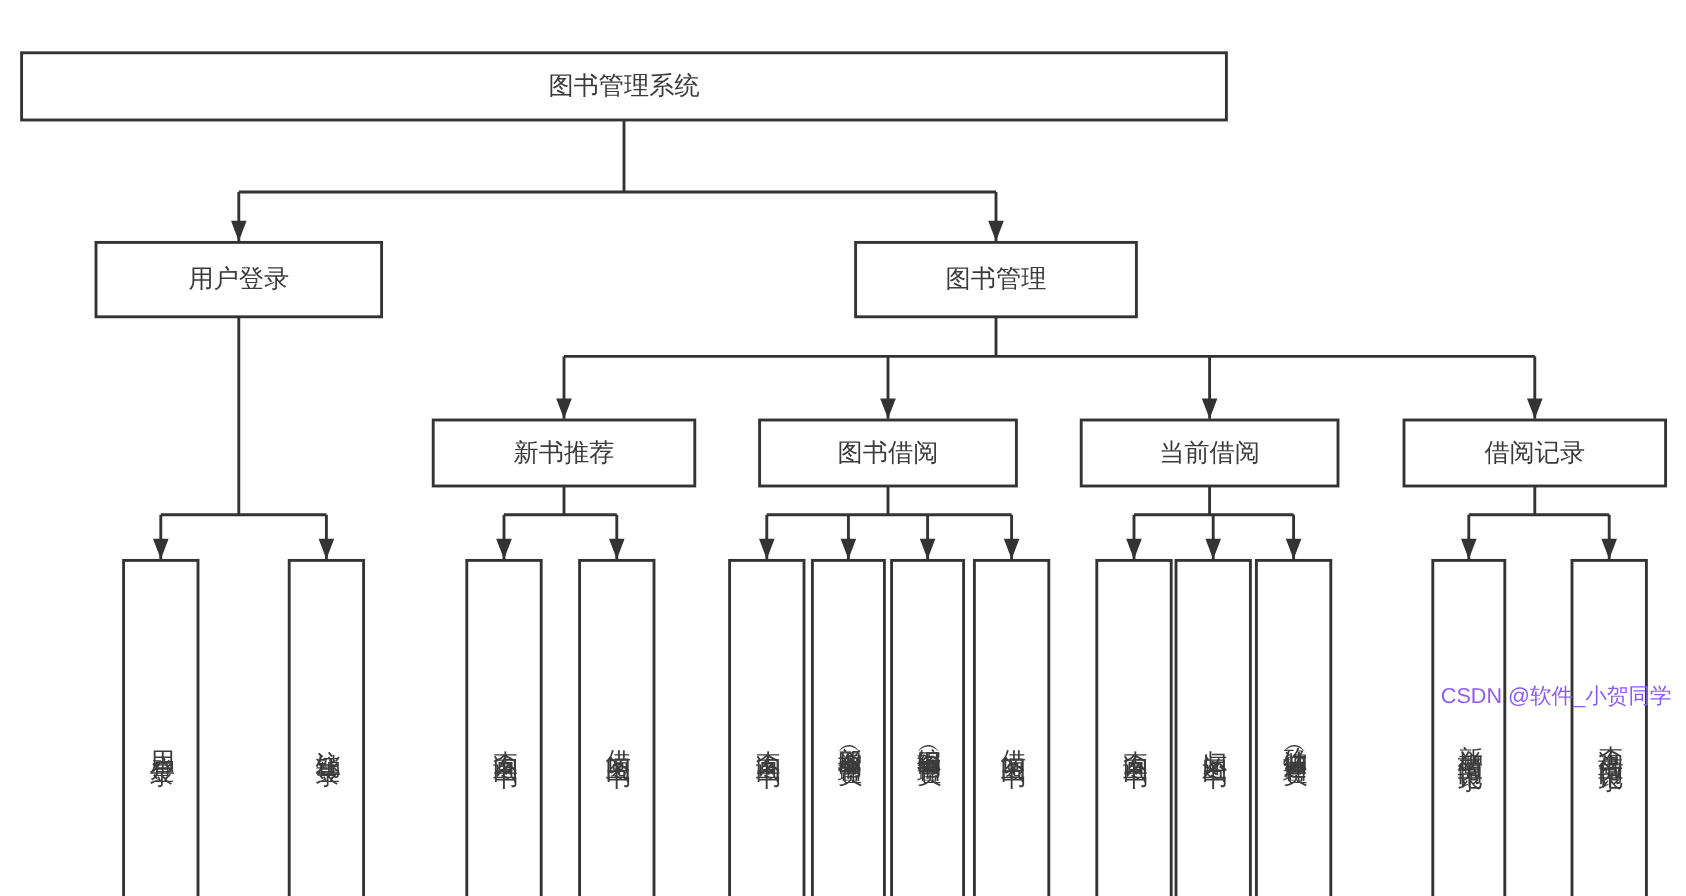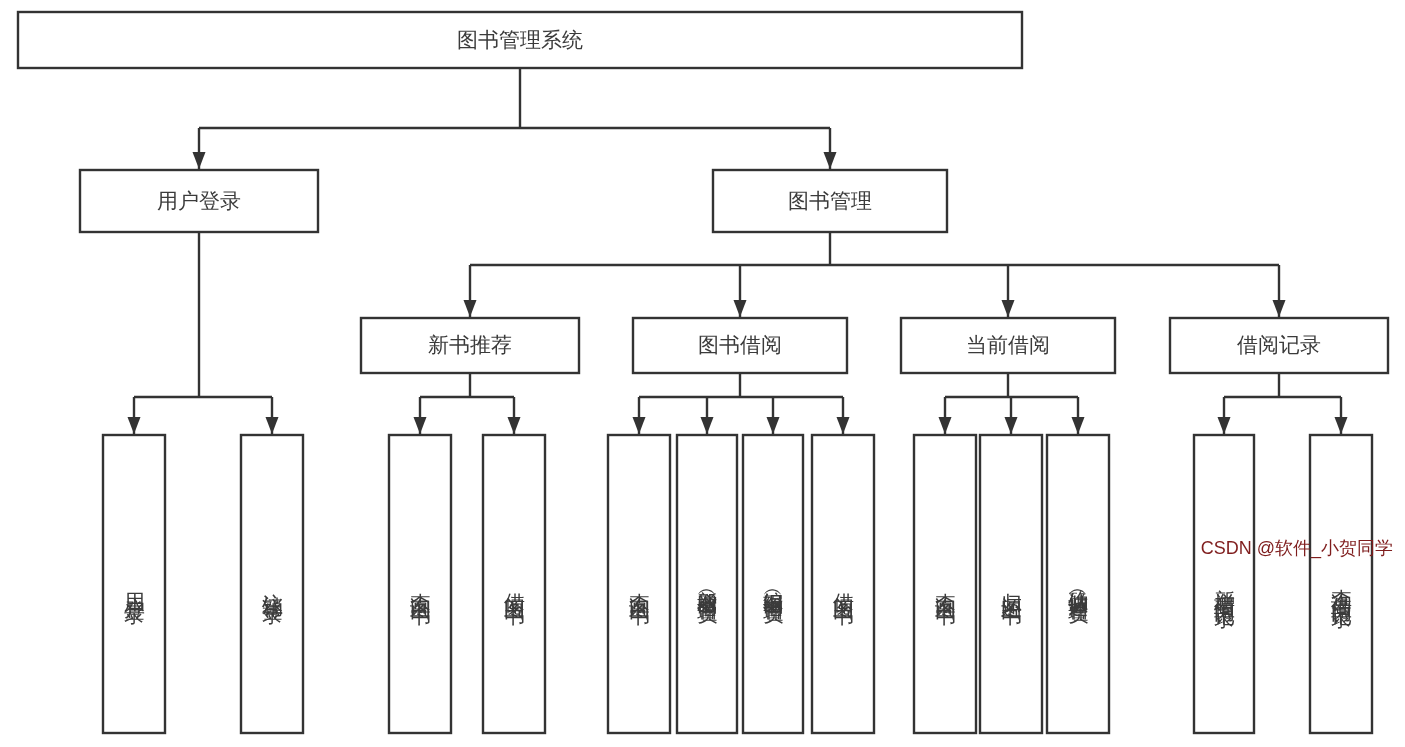--- a/index.html
+++ b/index.html
@@ -18,6 +18,7 @@
     width: 1405px;
     height: 564px;
     background: #ffffff;
+    margin-top: 32px;
   }
   svg.diagram-svg {
     position: absolute;

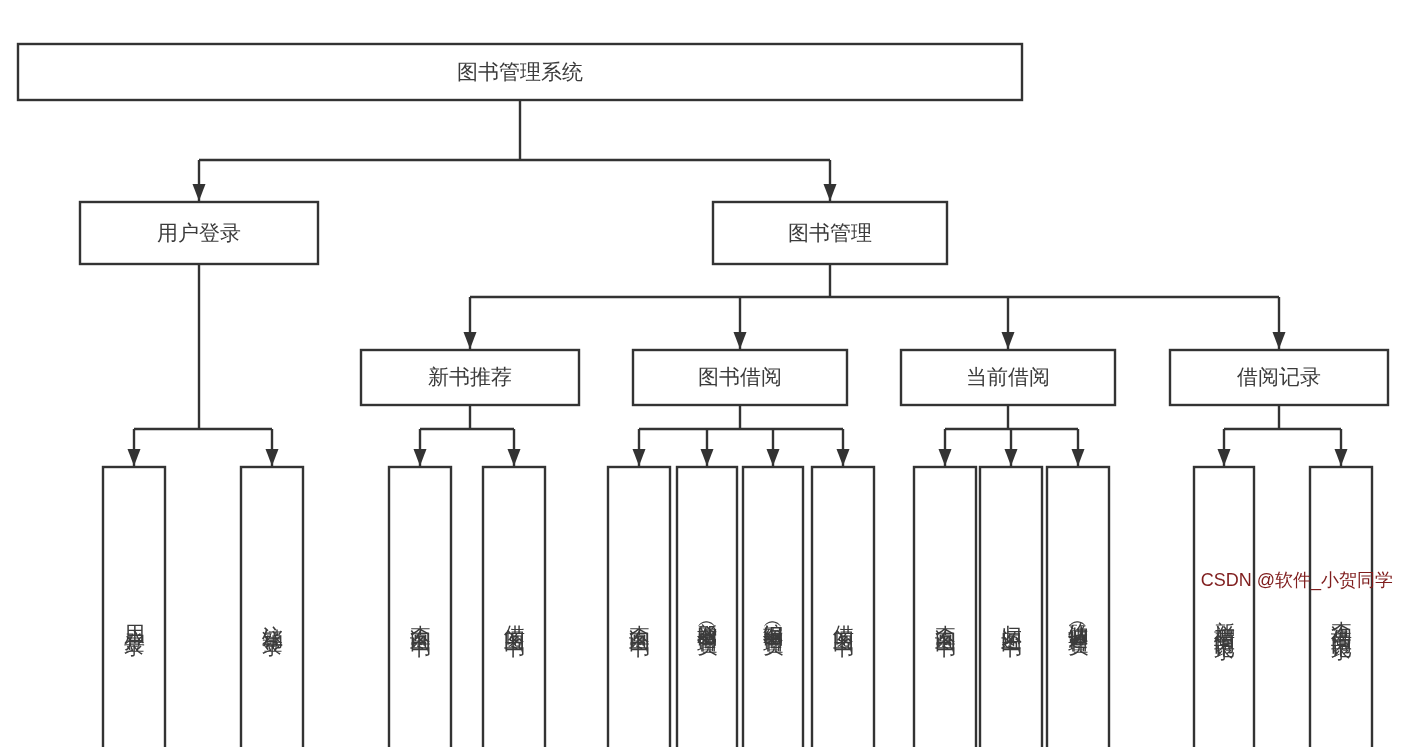--- a/index.html
+++ b/index.html
@@ -71,7 +71,7 @@
     bottom: 4px;
     font-family: "Liberation Sans", "DejaVu Sans", sans-serif;
     font-size: 18px;
-    color: #7f1d1d;
+    color: #8b5cf6;
     white-space: nowrap;
     user-select: none;
   }

